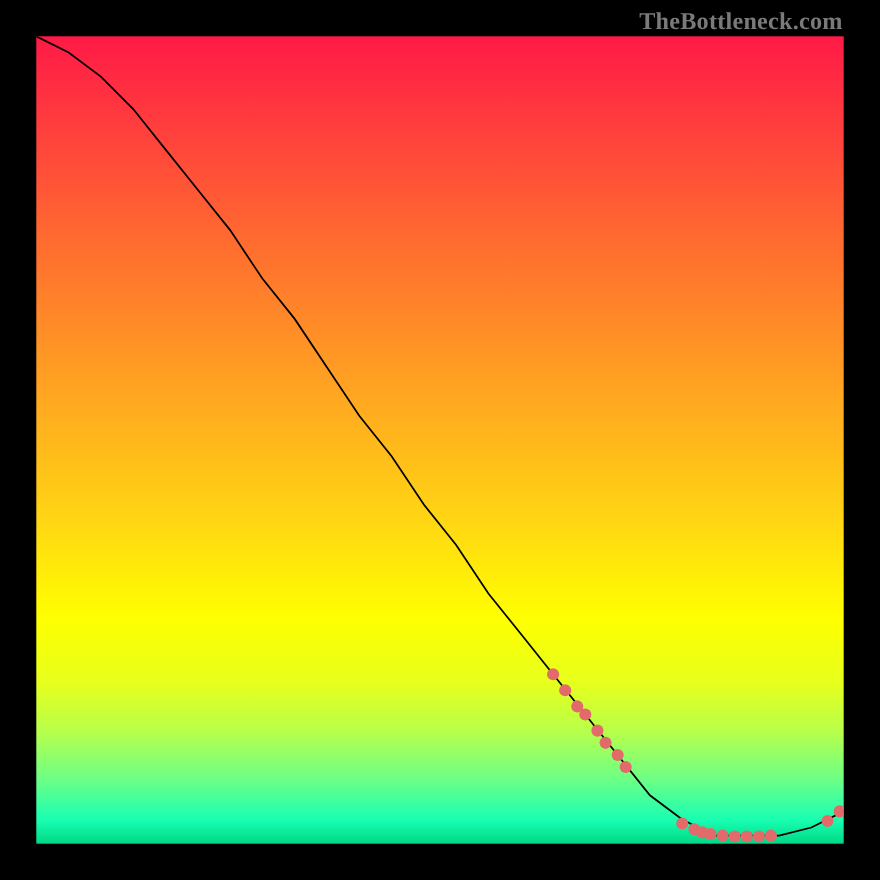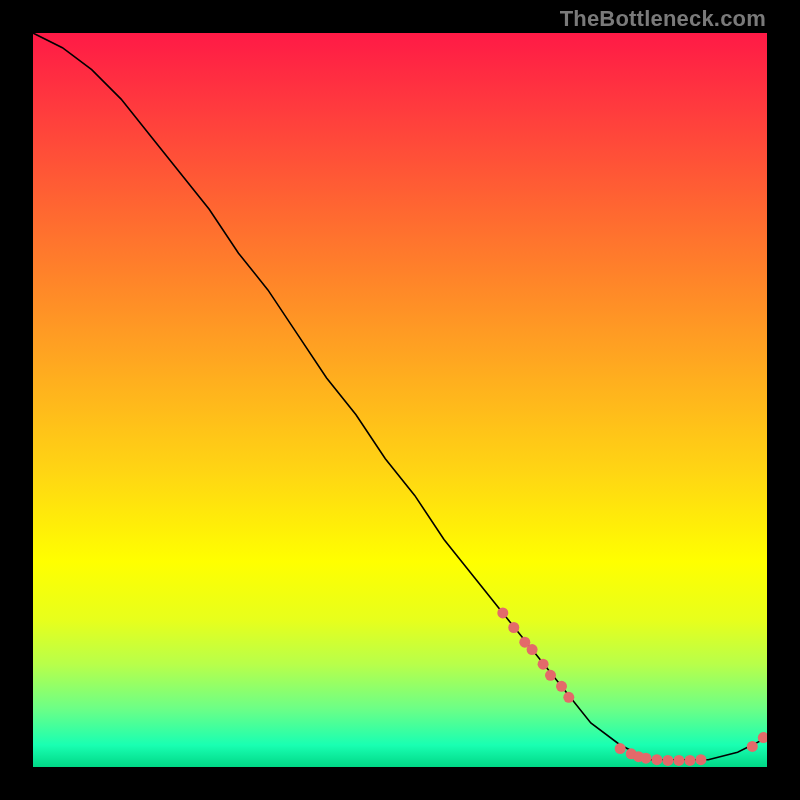--- a/index.html
+++ b/index.html
@@ -15,6 +15,7 @@
     position: relative;
     width: 800px;
     height: 800px;
+    font-family: Liberation Serif, serif;
   }
   .plot {
     position: absolute;

